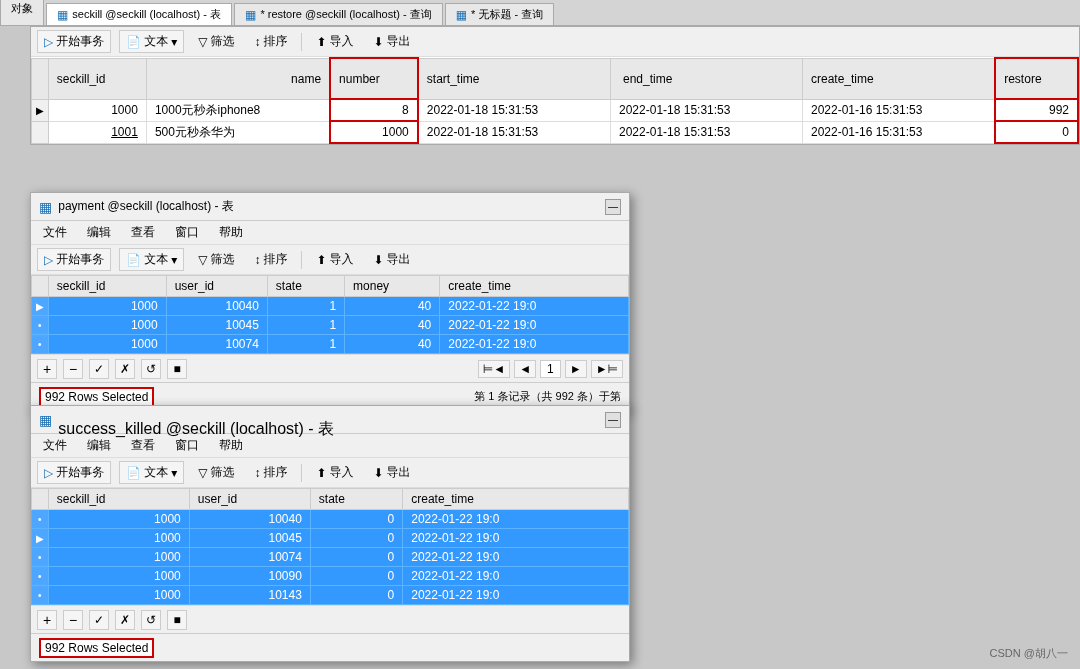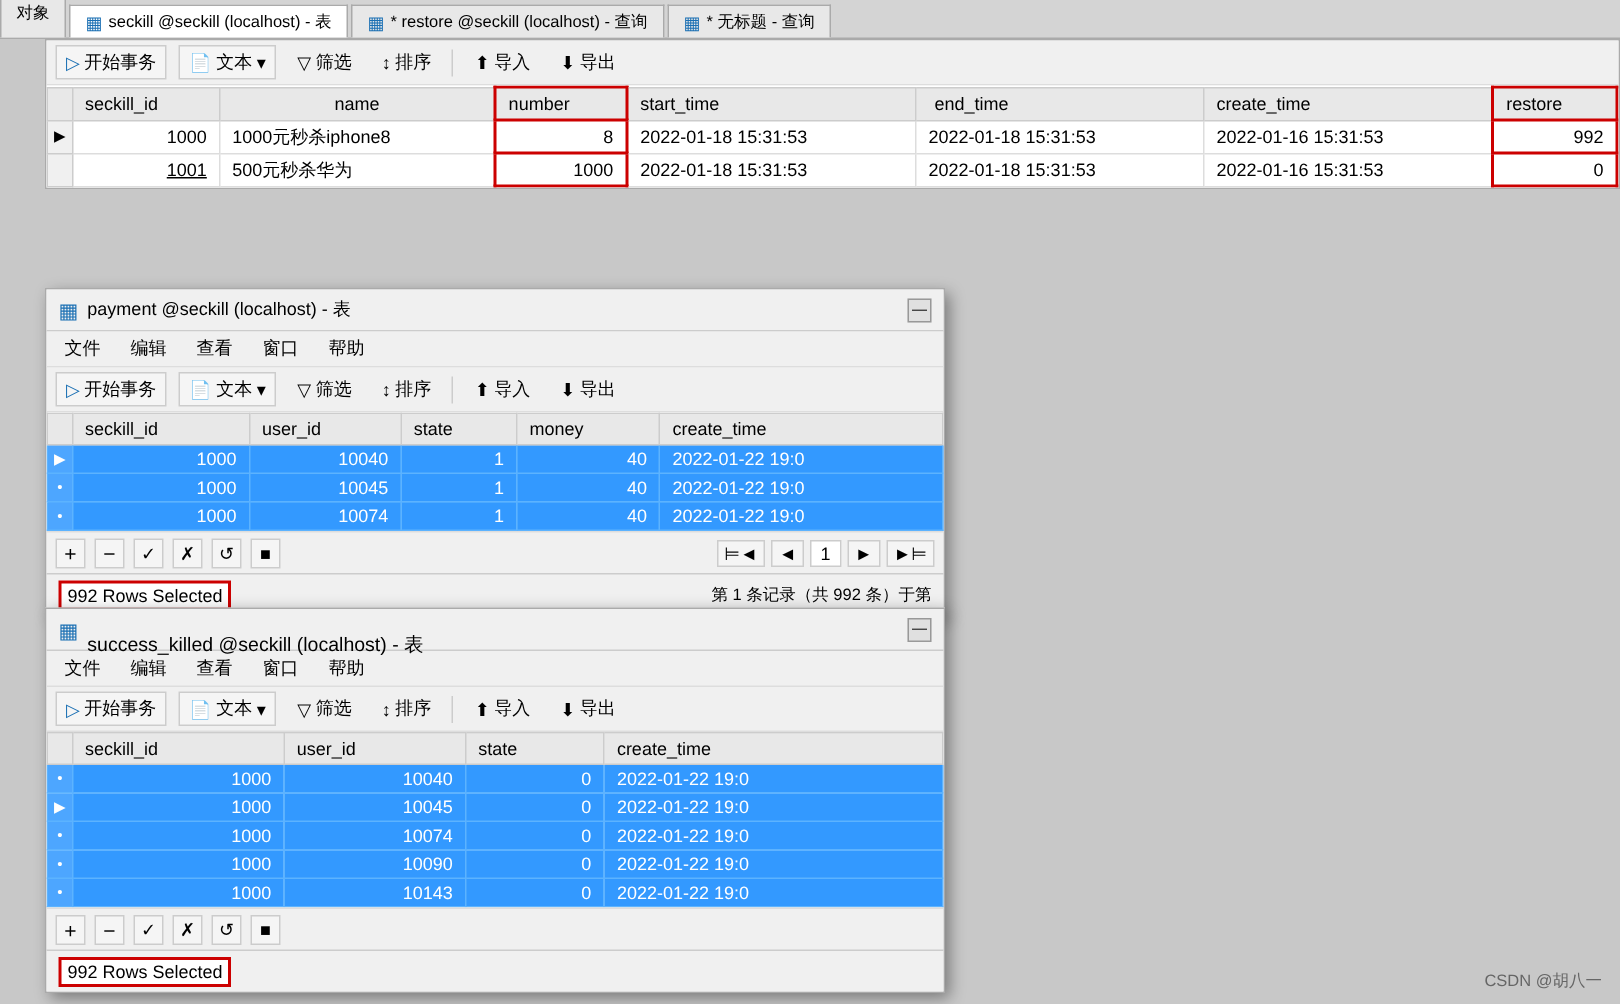--- a/index.html
+++ b/index.html
@@ -71,7 +71,7 @@
         <tr>
           <th style="width:16px;background:#e8e8e8;border:1px solid #ccc;padding:3px 4px;"></th>
           <th style="background:#e8e8e8;border:1px solid #ccc;padding:3px 8px;text-align:left;font-weight:normal;">seckill_id</th>
-          <th style="background:#e8e8e8;border:1px solid #ccc;padding:3px 8px;text-align:center;font-weight:normal;">name</th>
+          <th style="background:#e8e8e8;border:1px solid #ccc;padding:13px 8px;text-align:right;font-weight:normal;">name</th>
           <th style="background:#e8e8e8;border:2px solid #cc0000;padding:3px 8px;text-align:left;font-weight:normal;">number</th>
           <th style="background:#e8e8e8;border:1px solid #ccc;padding:3px 8px;text-align:left;font-weight:normal;">start_time</th>
           <th style="background:#e8e8e8;border:1px solid #ccc;padding:3px 12px;text-align:left;font-weight:normal;">end_time</th>

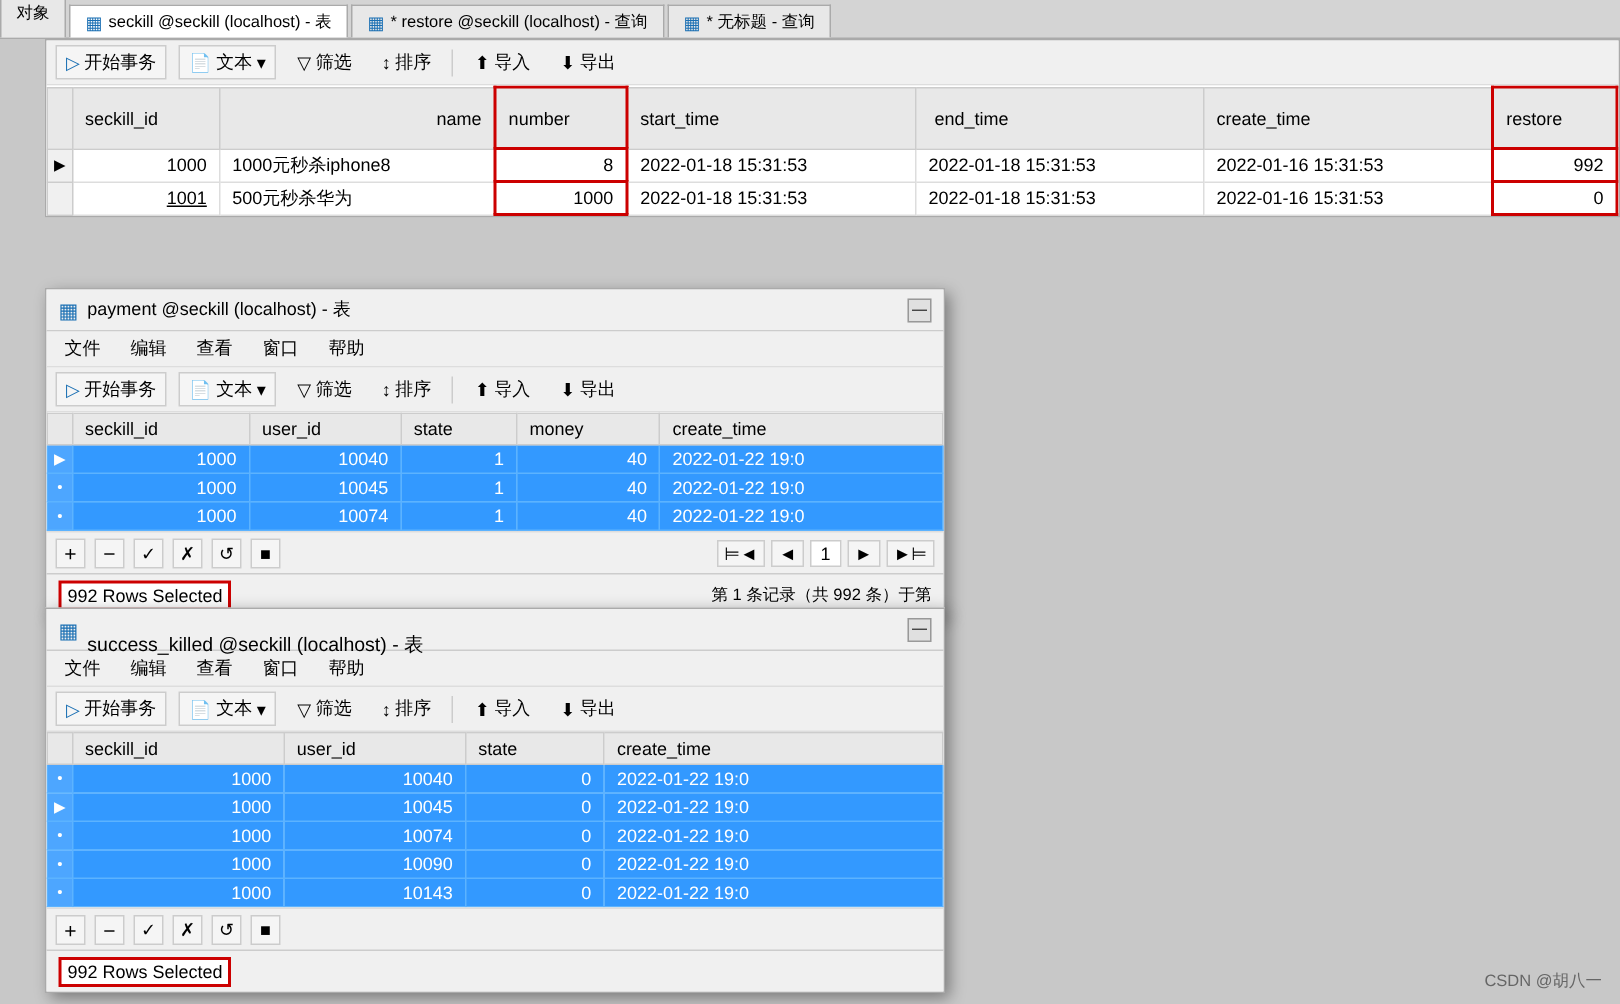--- a/index.html
+++ b/index.html
@@ -224,7 +224,7 @@
   <div style="display:flex;align-items:center;justify-content:space-between;background:#f0f0f0;border-bottom:1px solid #ccc;padding:4px 8px;height:28px;">
     <div style="display:flex;align-items:center;gap:6px;">
       <span style="color:#1a6fb3;font-size:14px;">▦</span>
-      <span style="font-size:13px;margin-top:20px;">success_killed @seckill (localhost) - 表</span>
+      <span style="font-size:16px;margin-top:20px;">success_killed @seckill (localhost) - 表</span>
     </div>
     <div style="display:flex;gap:2px;">
       <div style="width:16px;height:16px;border:1px solid #999;background:#e0e0e0;cursor:pointer;display:flex;align-items:center;justify-content:center;font-size:10px;">—</div>

